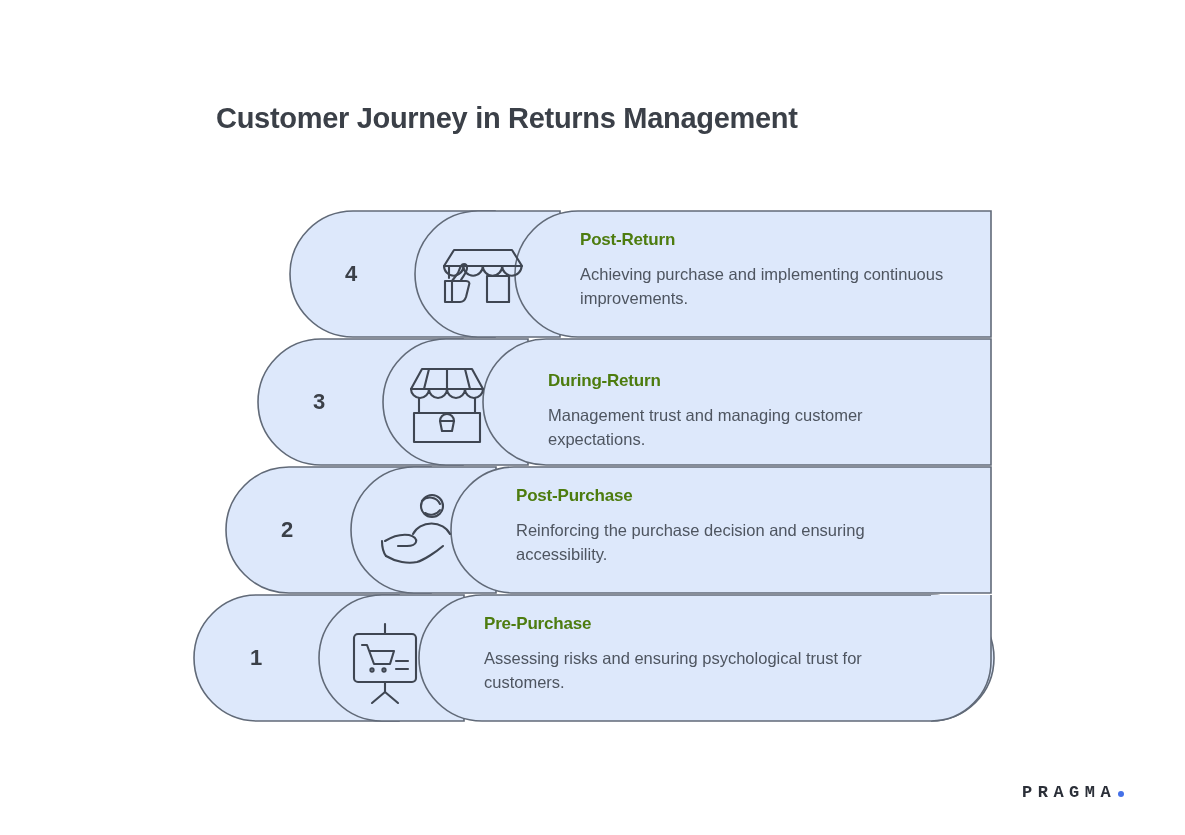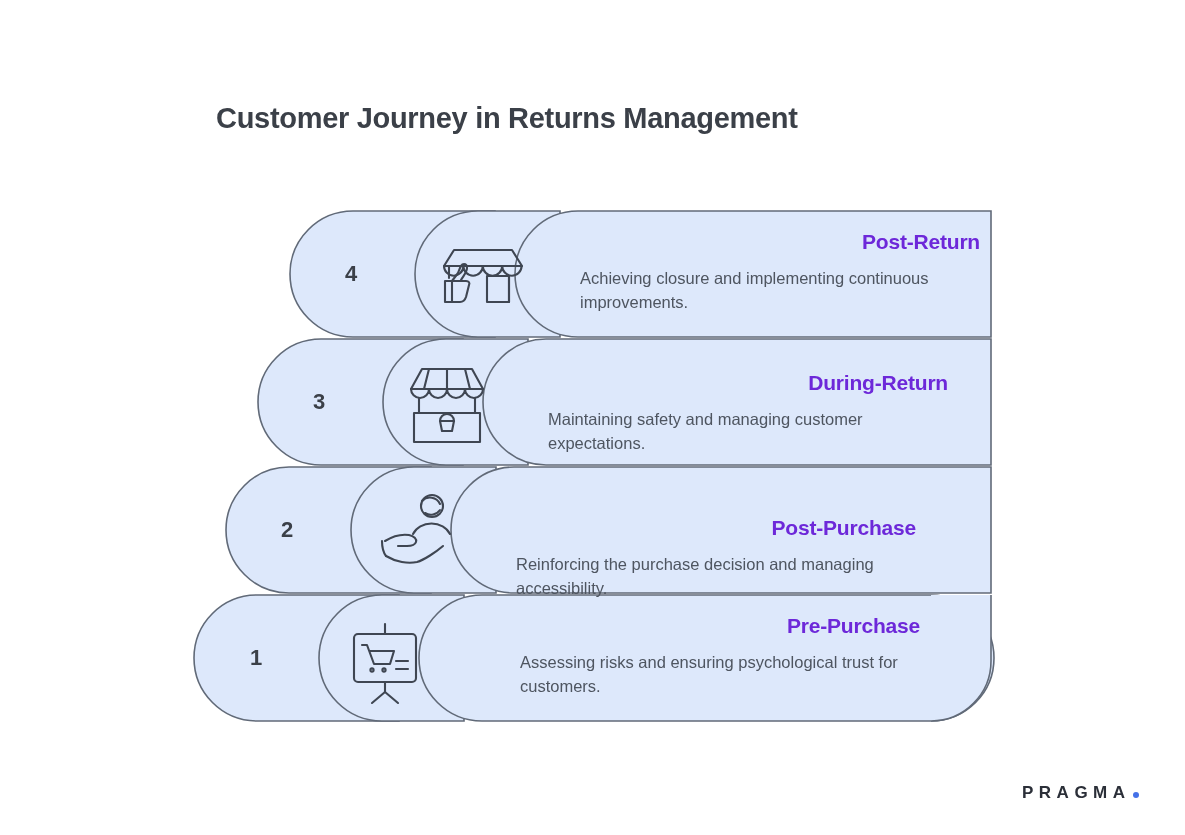--- a/index.html
+++ b/index.html
@@ -39,12 +39,11 @@
   }
 
   .row-heading {
-    font-size: 21px;
-    font-weight: bold;
-    color: #6d28d9;
+    font-size: 17px;
+    font-weight: bold;
+    color: #4d7c0f;
     letter-spacing: -0.2px;
     white-space: nowrap;
-    text-align: right;
   }
 
   .row-desc {

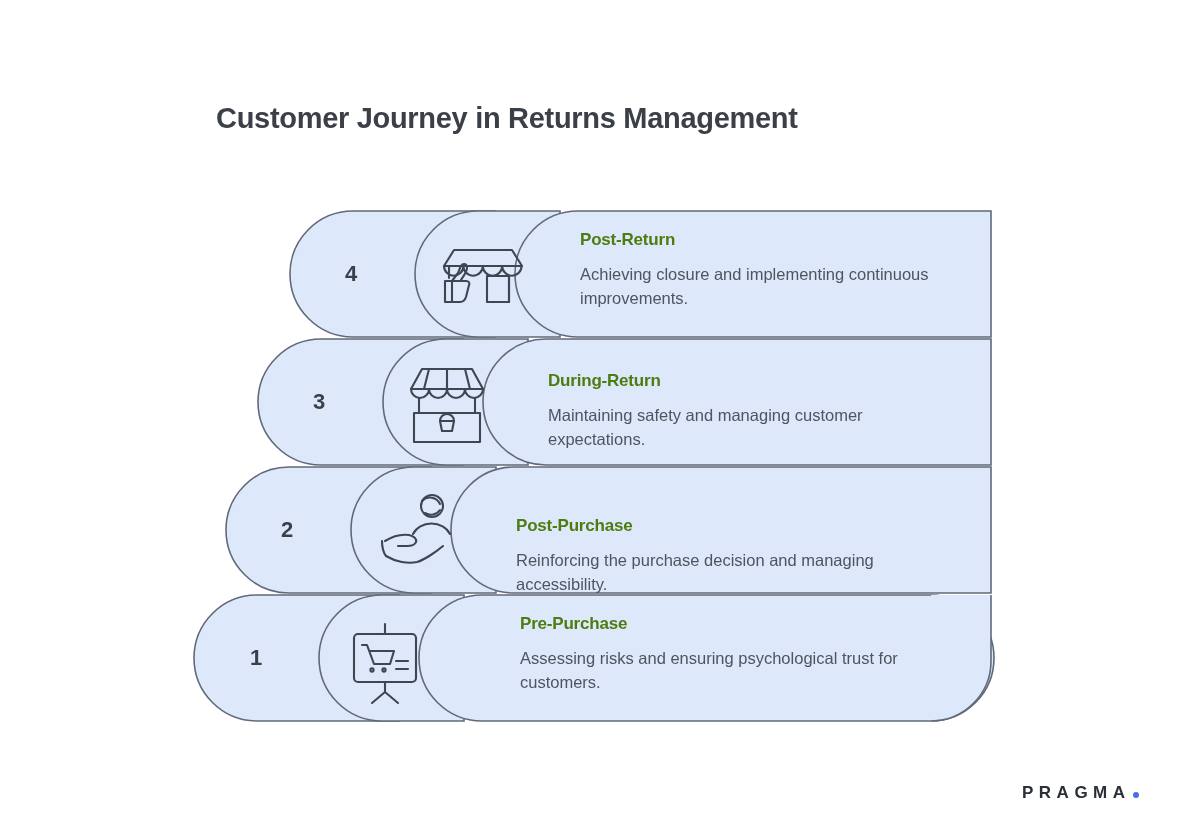--- a/index.html
+++ b/index.html
@@ -174,7 +174,7 @@
 
 <div class="row-text" style="left:580px; top:230px;">
   <div class="row-heading">Post-Return</div>
-  <div class="row-desc">Achieving closure and implementing continuous improvements.</div>
+  <div class="row-desc">Achieving purchase and implementing continuous improvements.</div>
 </div>
 
 <div class="row-text" style="left:548px; top:358px;margin-top:13px;">

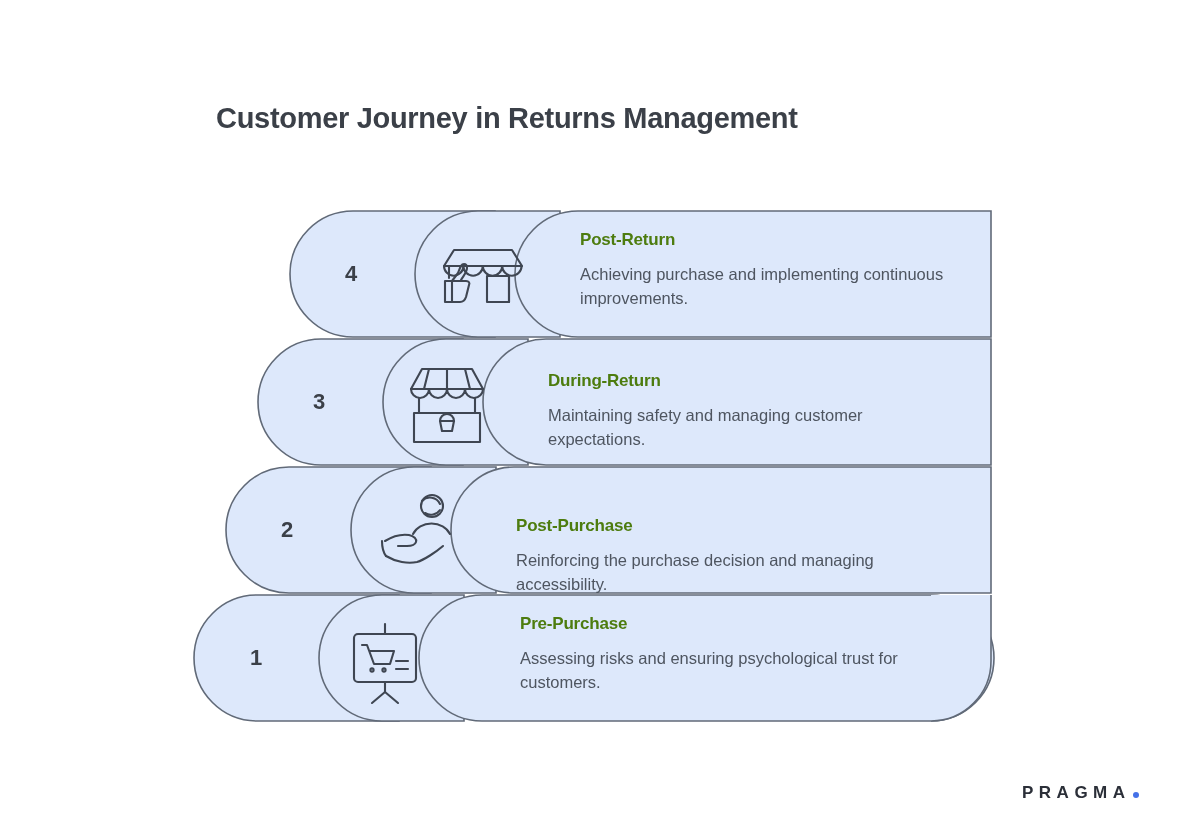--- a/index.html
+++ b/index.html
@@ -179,7 +179,7 @@
 
 <div class="row-text" style="left:548px; top:358px;margin-top:13px;">
   <div class="row-heading">During-Return</div>
-  <div class="row-desc">Maintaining safety and managing customer expectations.</div>
+  <div class="row-desc">Management trust and managing customer expectations.</div>
 </div>
 
 <div class="row-text" style="left:516px; top:486px;margin-top:30px;">

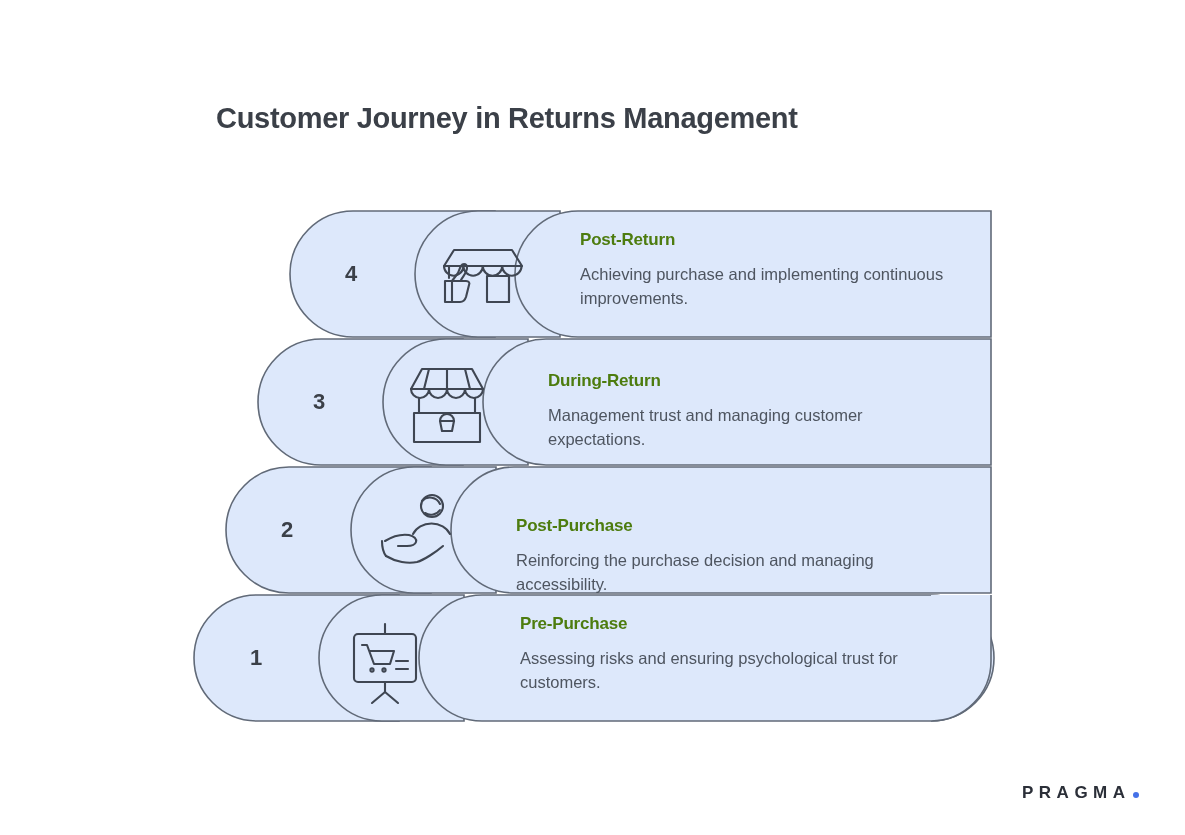--- a/index.html
+++ b/index.html
@@ -182,7 +182,7 @@
   <div class="row-desc">Management trust and managing customer expectations.</div>
 </div>
 
-<div class="row-text" style="left:516px; top:486px;margin-top:30px;">
+<div class="row-text" style="left:516px; top:486px;">
   <div class="row-heading">Post-Purchase</div>
   <div class="row-desc">Reinforcing the purchase decision and managing accessibility.</div>
 </div>

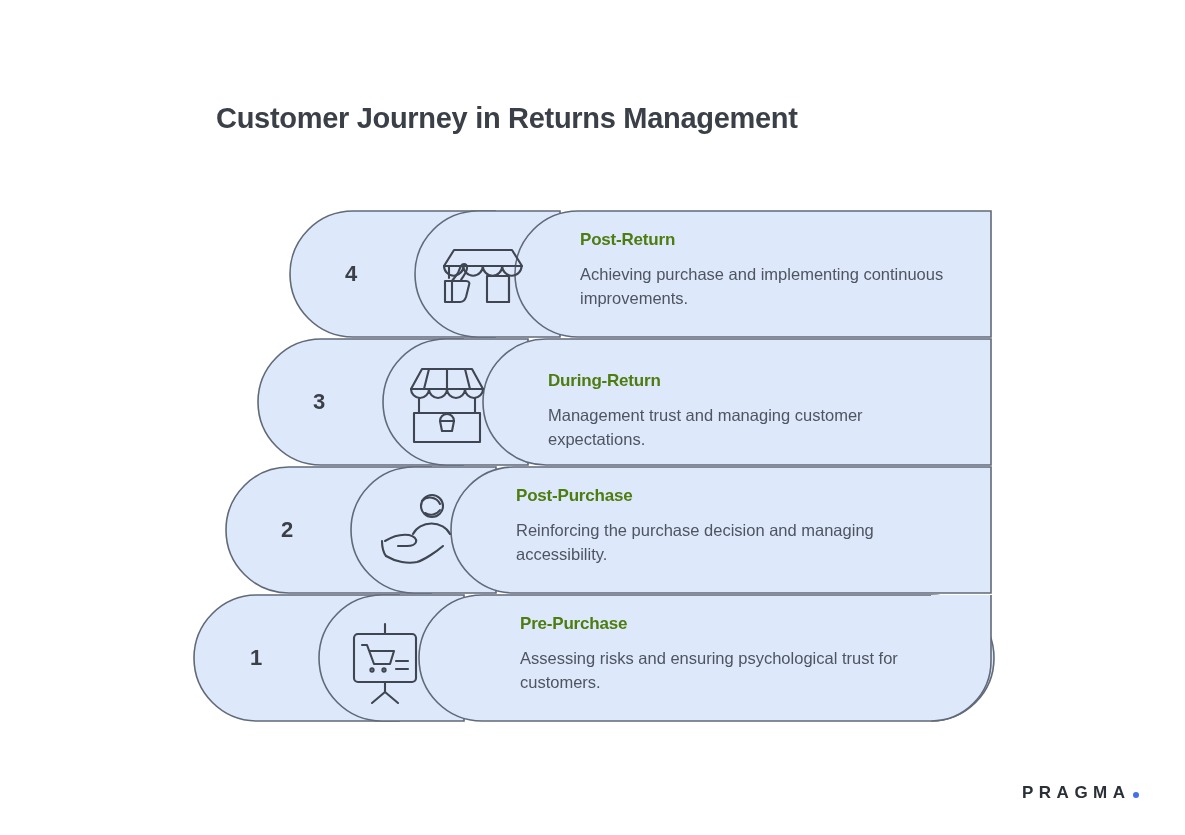--- a/index.html
+++ b/index.html
@@ -184,7 +184,7 @@
 
 <div class="row-text" style="left:516px; top:486px;">
   <div class="row-heading">Post-Purchase</div>
-  <div class="row-desc">Reinforcing the purchase decision and managing accessibility.</div>
+  <div class="row-desc">Reinforcing the purchase decision and ensuring accessibility.</div>
 </div>
 
 <div class="row-text" style="left:484px; top:614px;margin-left:36px;">

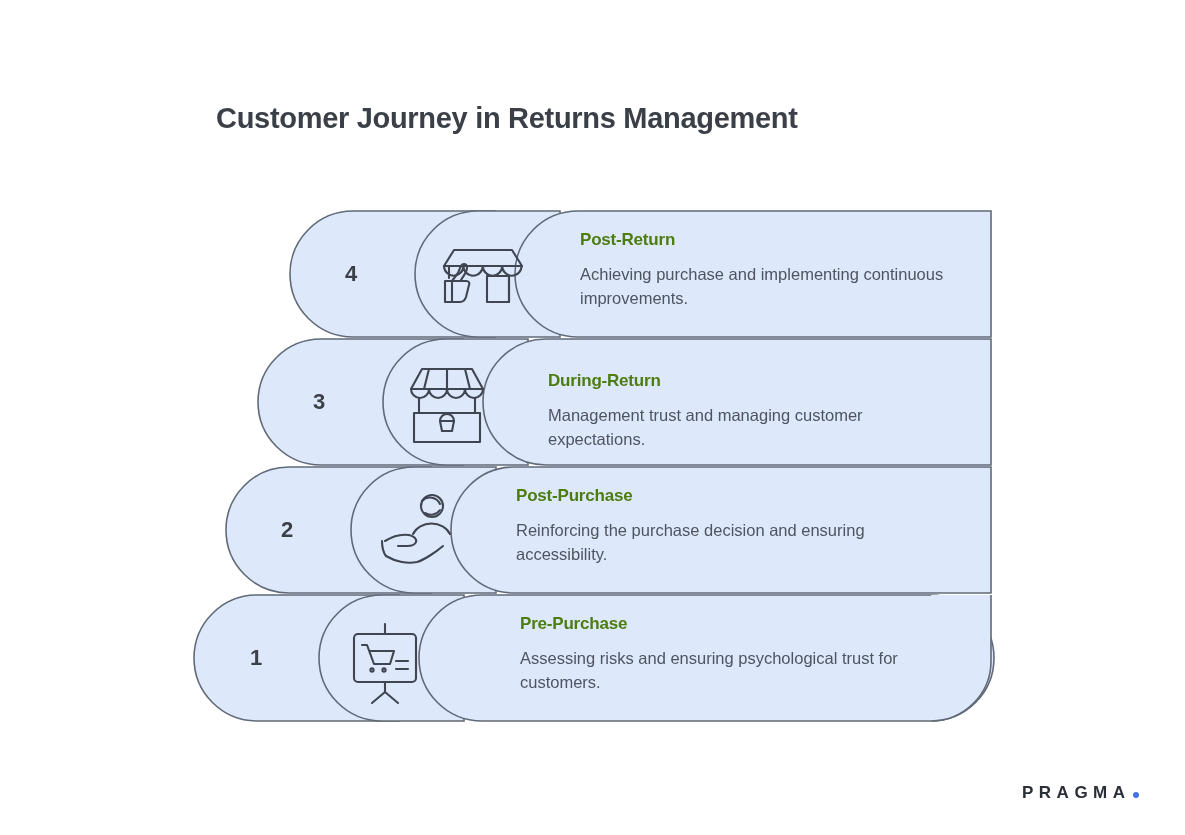--- a/index.html
+++ b/index.html
@@ -187,7 +187,7 @@
   <div class="row-desc">Reinforcing the purchase decision and ensuring accessibility.</div>
 </div>
 
-<div class="row-text" style="left:484px; top:614px;margin-left:36px;">
+<div class="row-text" style="left:484px; top:614px;">
   <div class="row-heading">Pre-Purchase</div>
   <div class="row-desc">Assessing risks and ensuring psychological trust for customers.</div>
 </div>

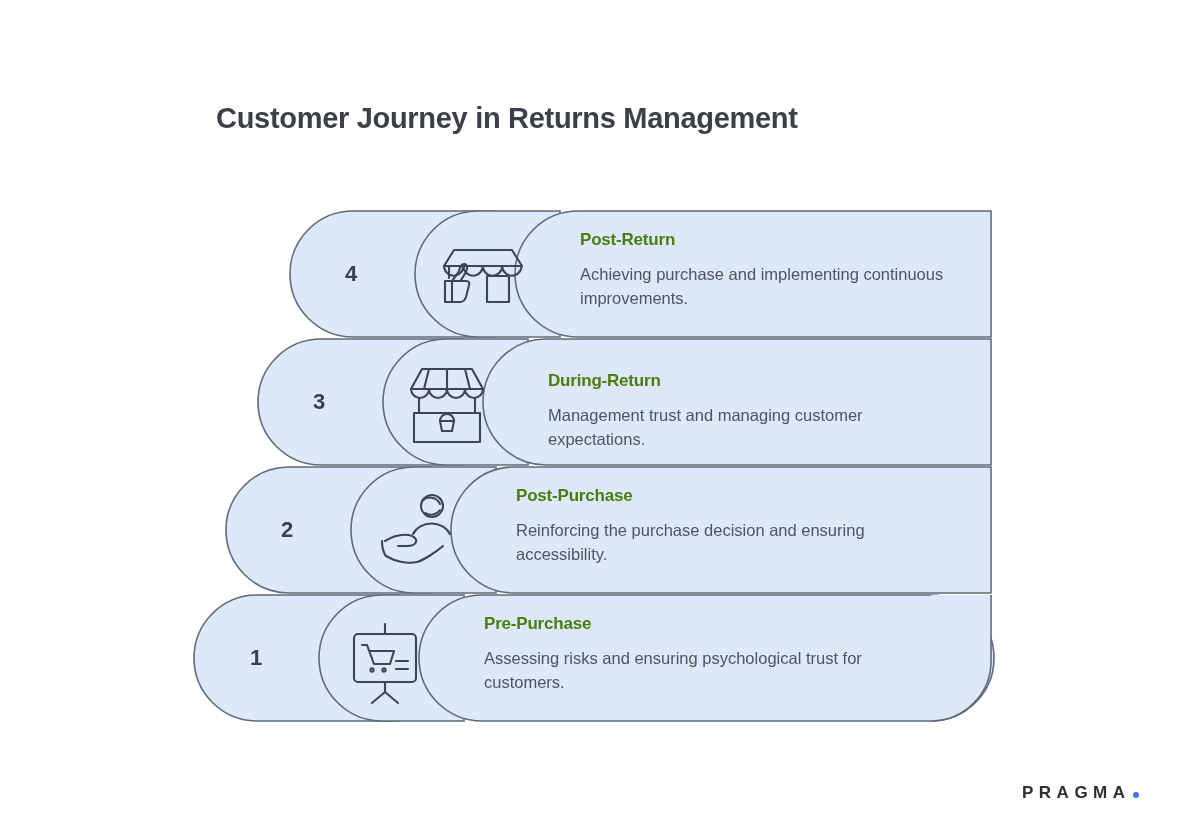--- a/index.html
+++ b/index.html
@@ -69,6 +69,7 @@
     display: flex;
     align-items: baseline;
     gap: 1px;
+    font-family: Liberation Mono, monospace;
   }
 
   #brand-logo .brand-text {

